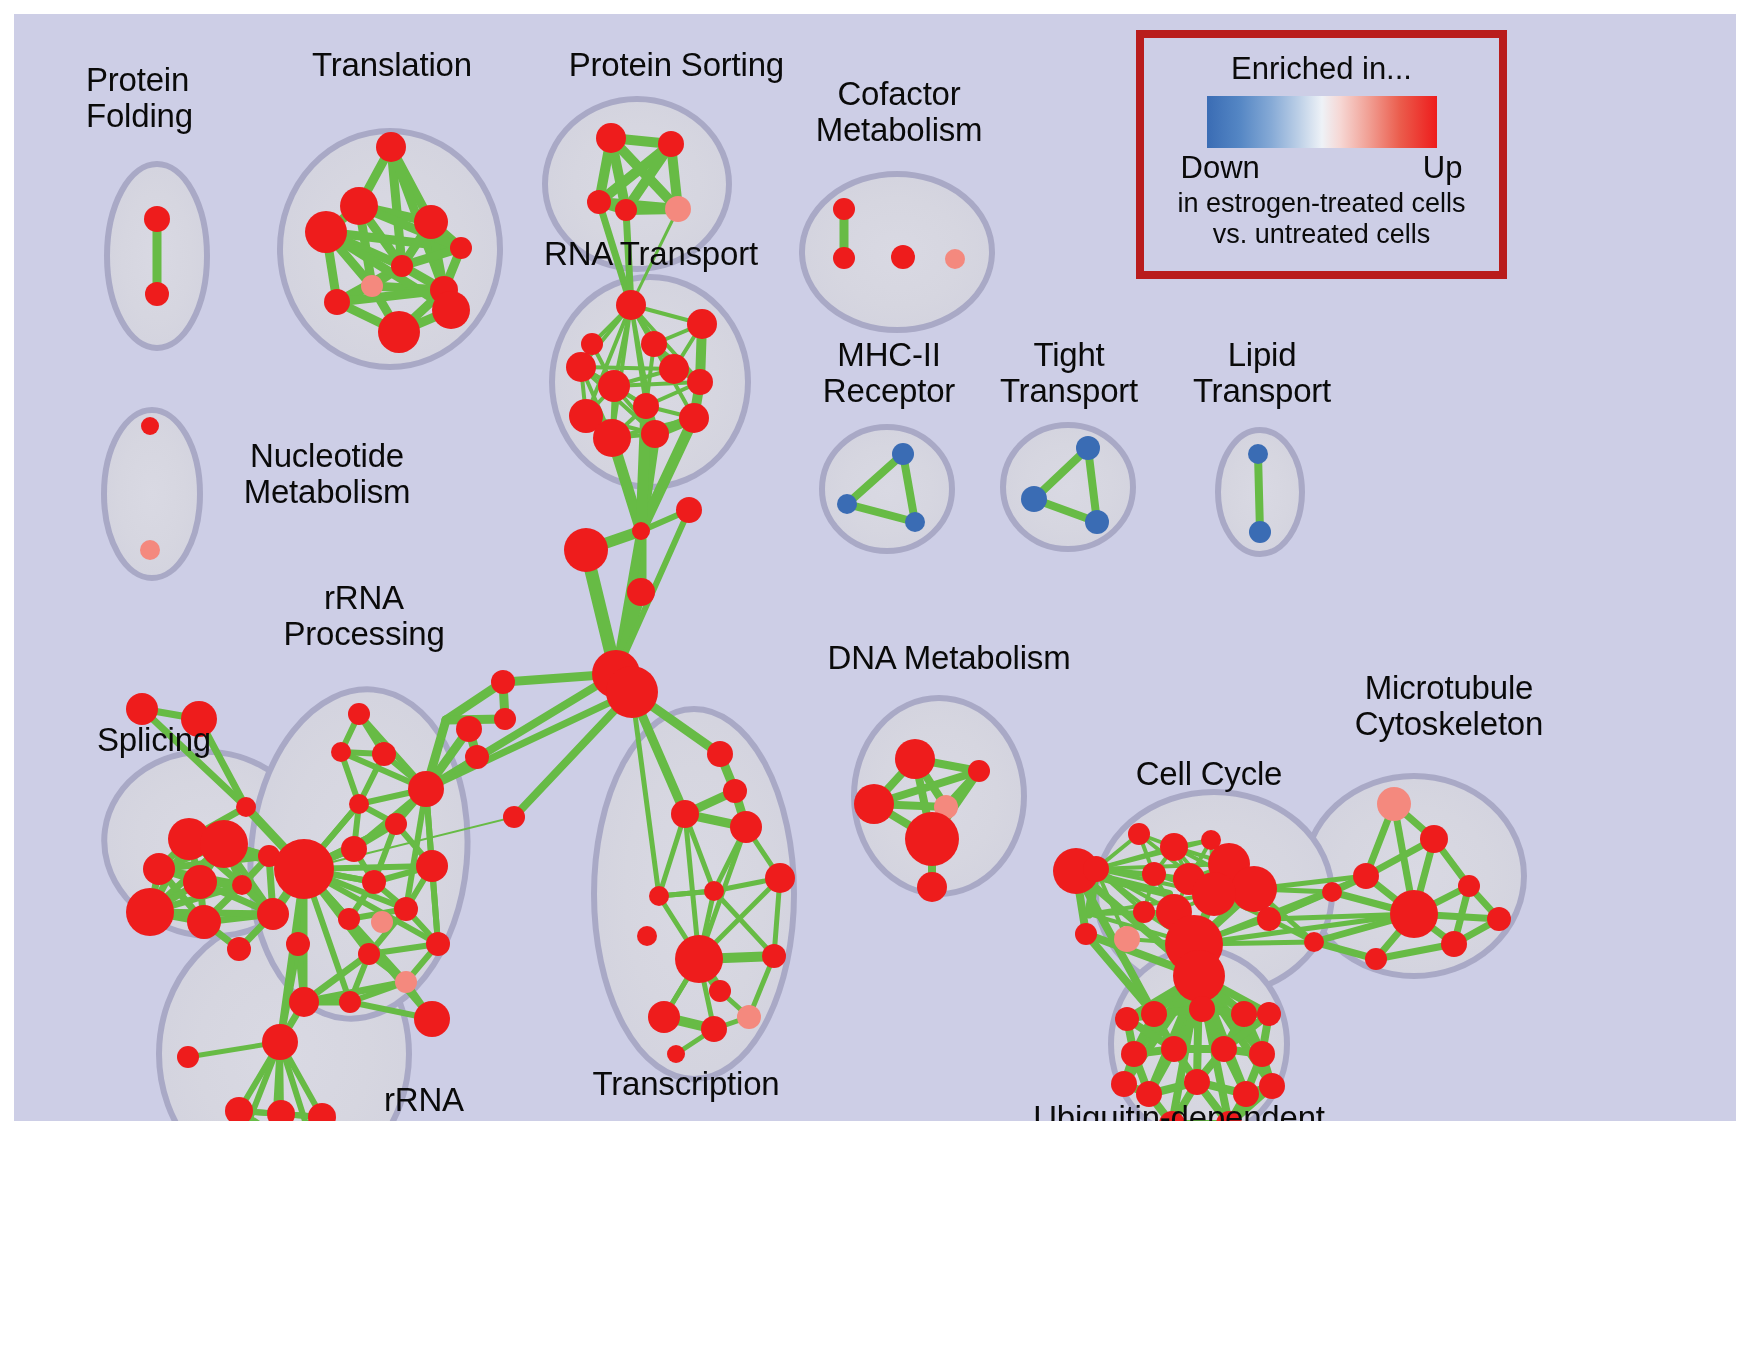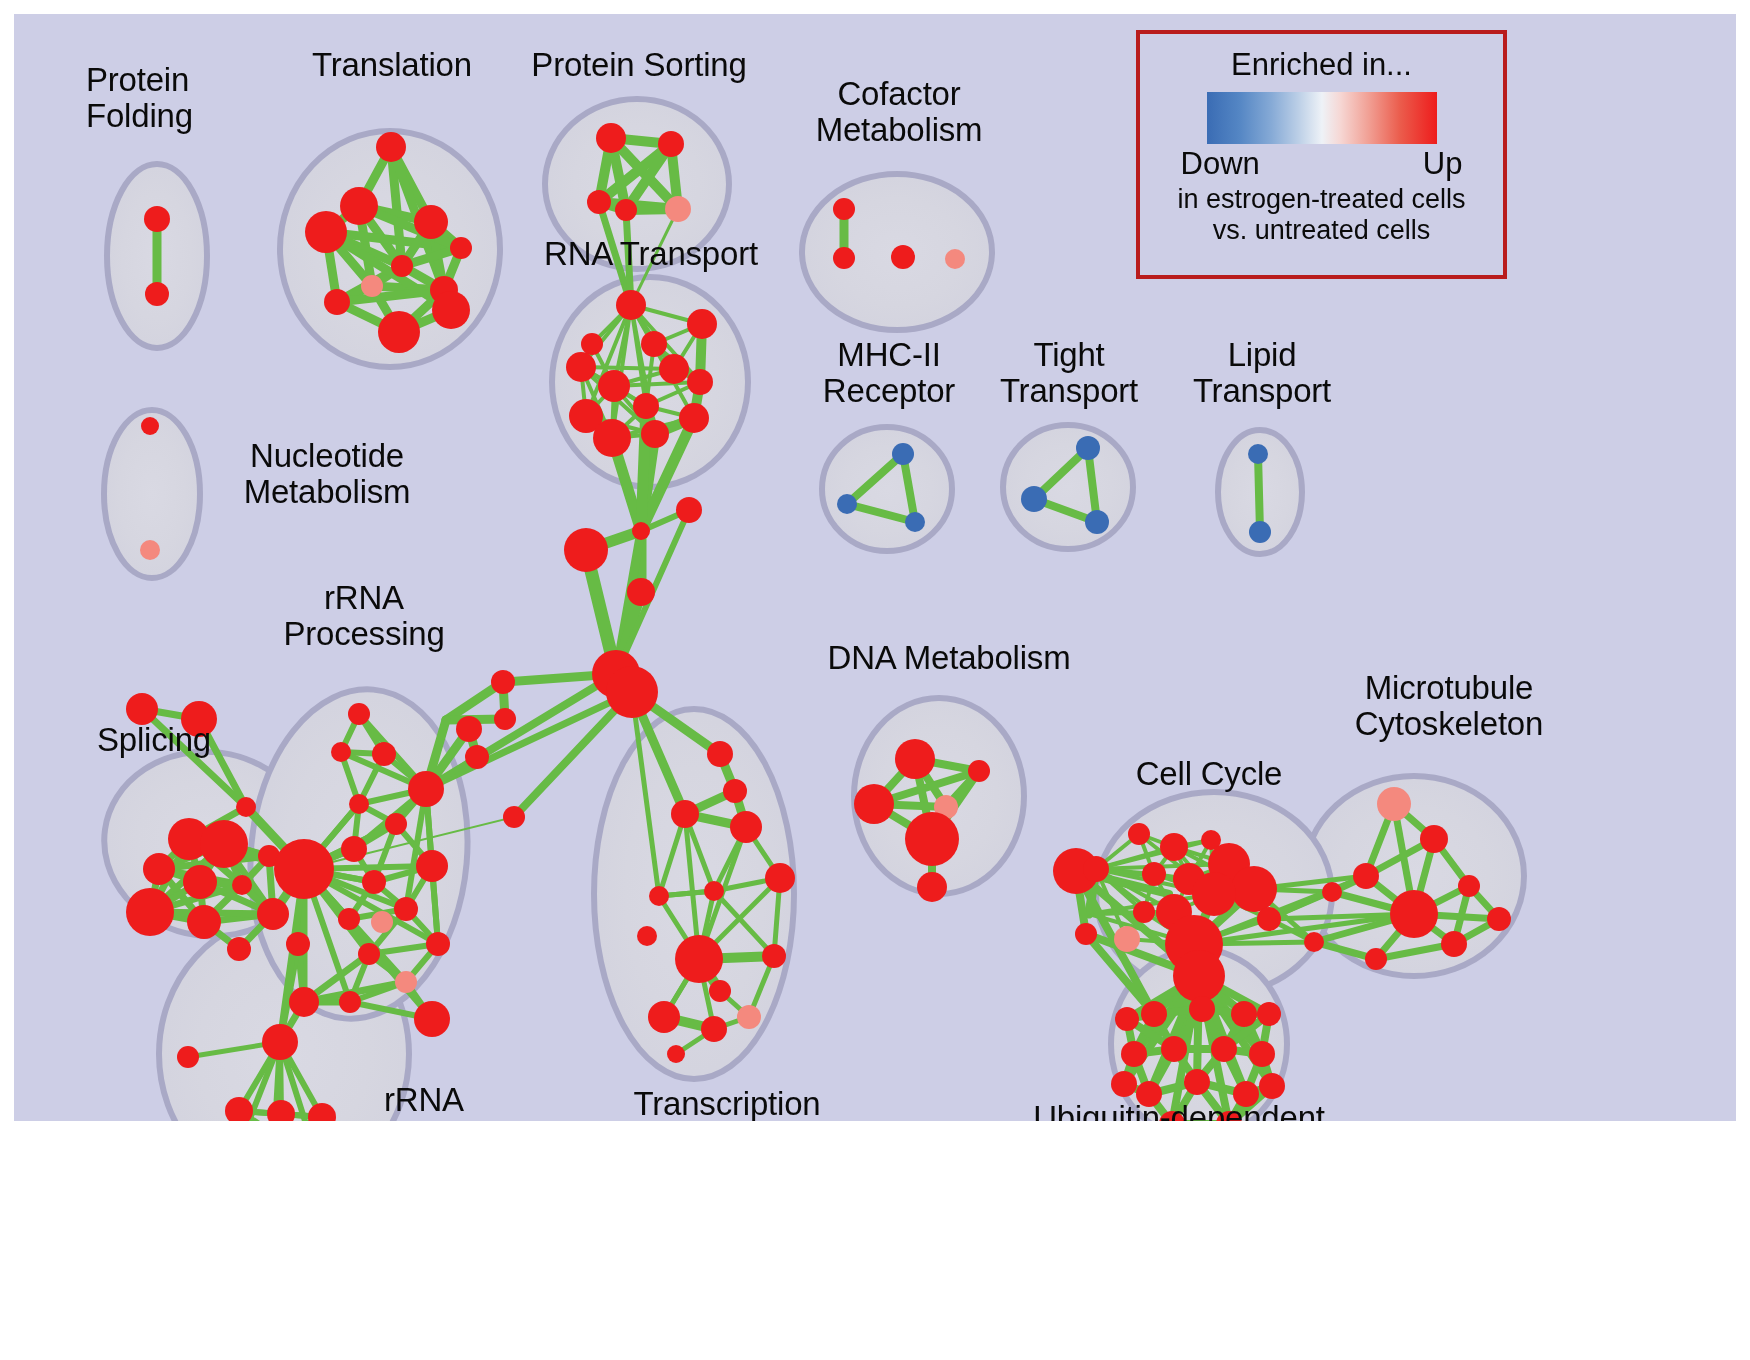--- a/index.html
+++ b/index.html
@@ -824,7 +824,7 @@
 
     <div class="cluster-label" style="left:258px; top:33px; width:240px;">Translation</div>
 
-    <div class="cluster-label" style="left:480px; top:33px; width:290px;">Protein Sorting</div>
+    <div class="cluster-label" style="left:480px; top:33px; width:290px;text-align:right;">Protein Sorting</div>
 
     <div class="cluster-label" style="left:492px; top:222px; width:290px;">RNA Transport</div>
 

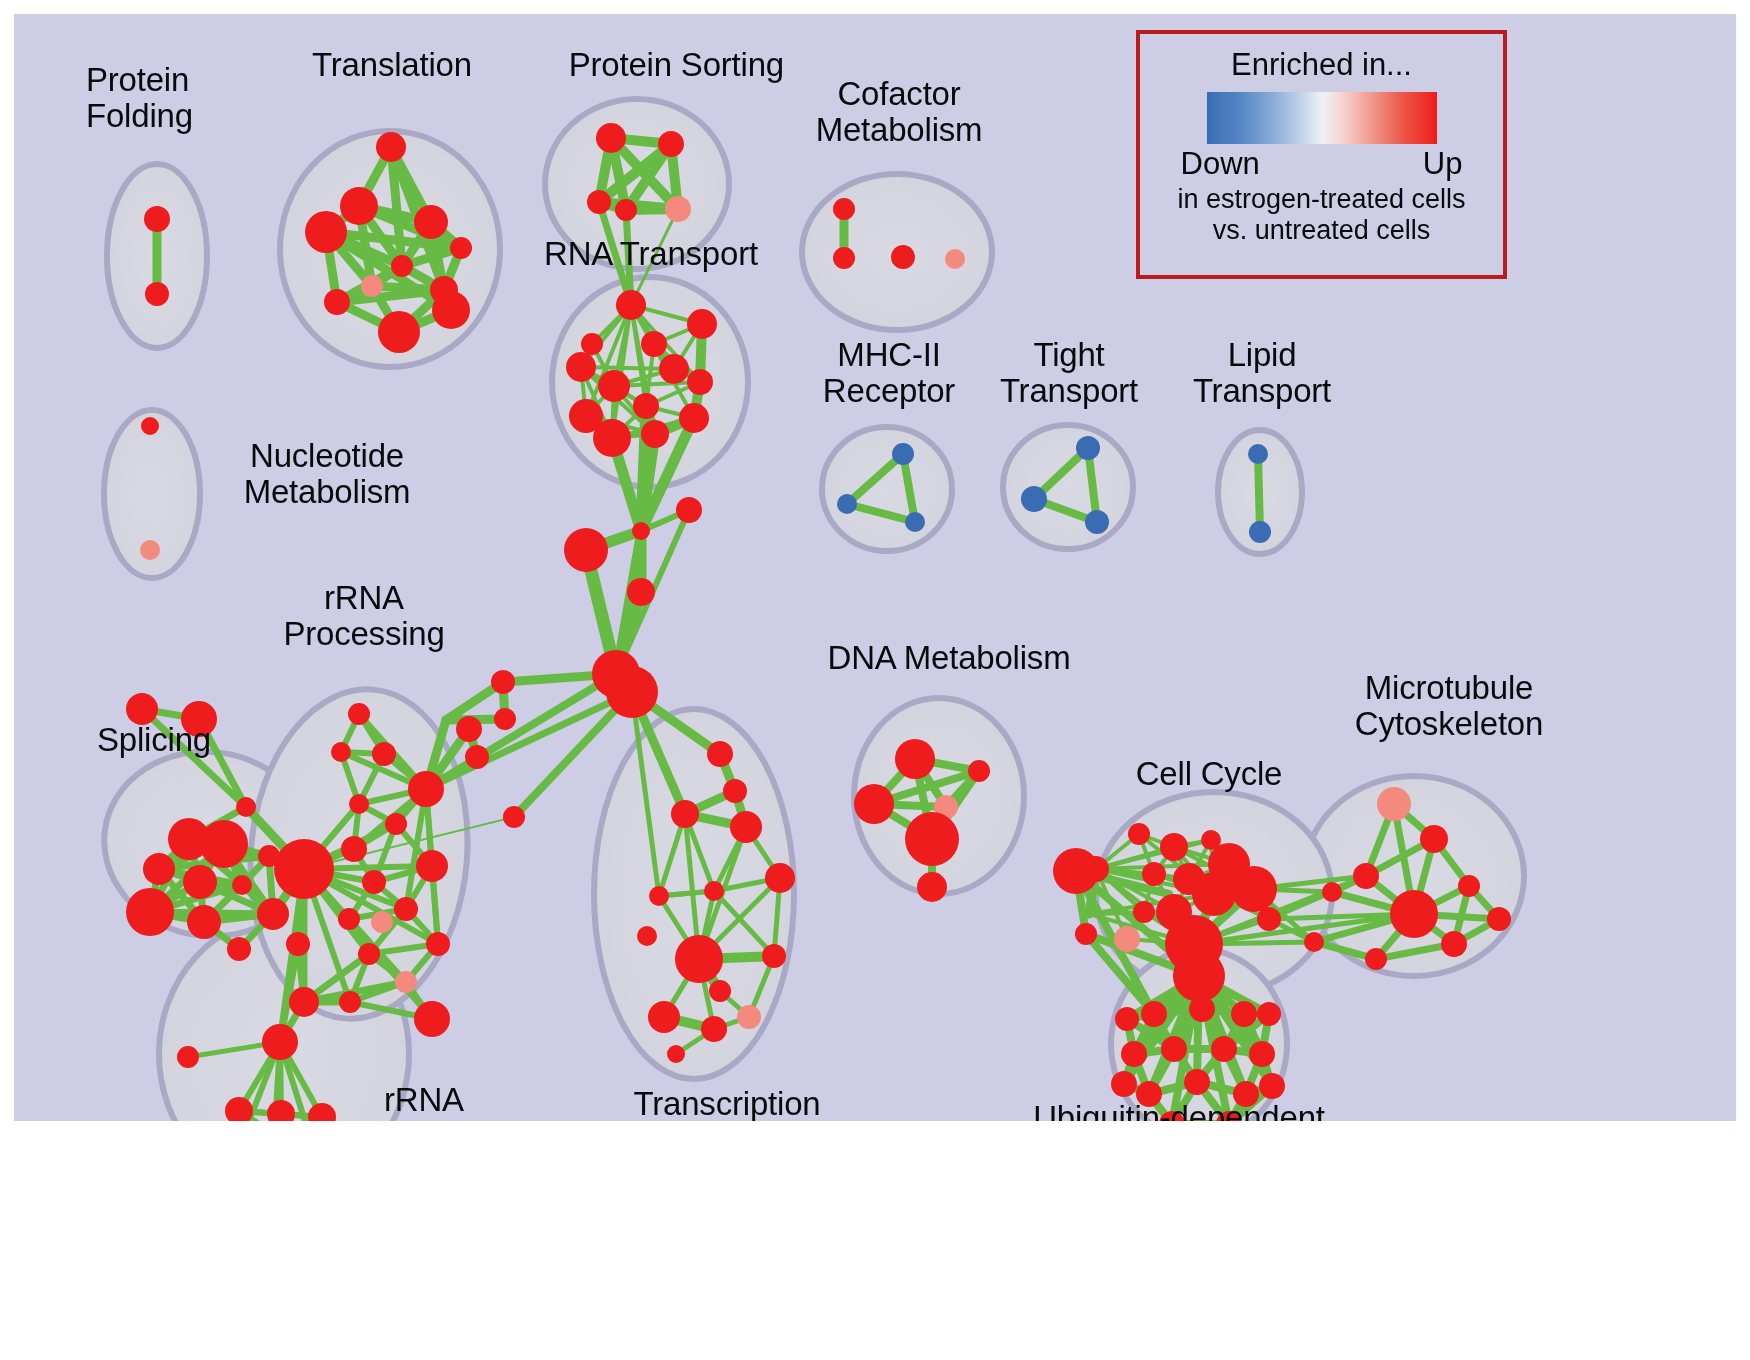--- a/index.html
+++ b/index.html
@@ -49,7 +49,7 @@
     width: 371px;
     height: 249px;
     background: #cdcee6;
-    border: 4px solid #b91c1c;
+    border: 8px solid #b91c1c;
     box-sizing: border-box;
     display: flex;
     flex-direction: column;

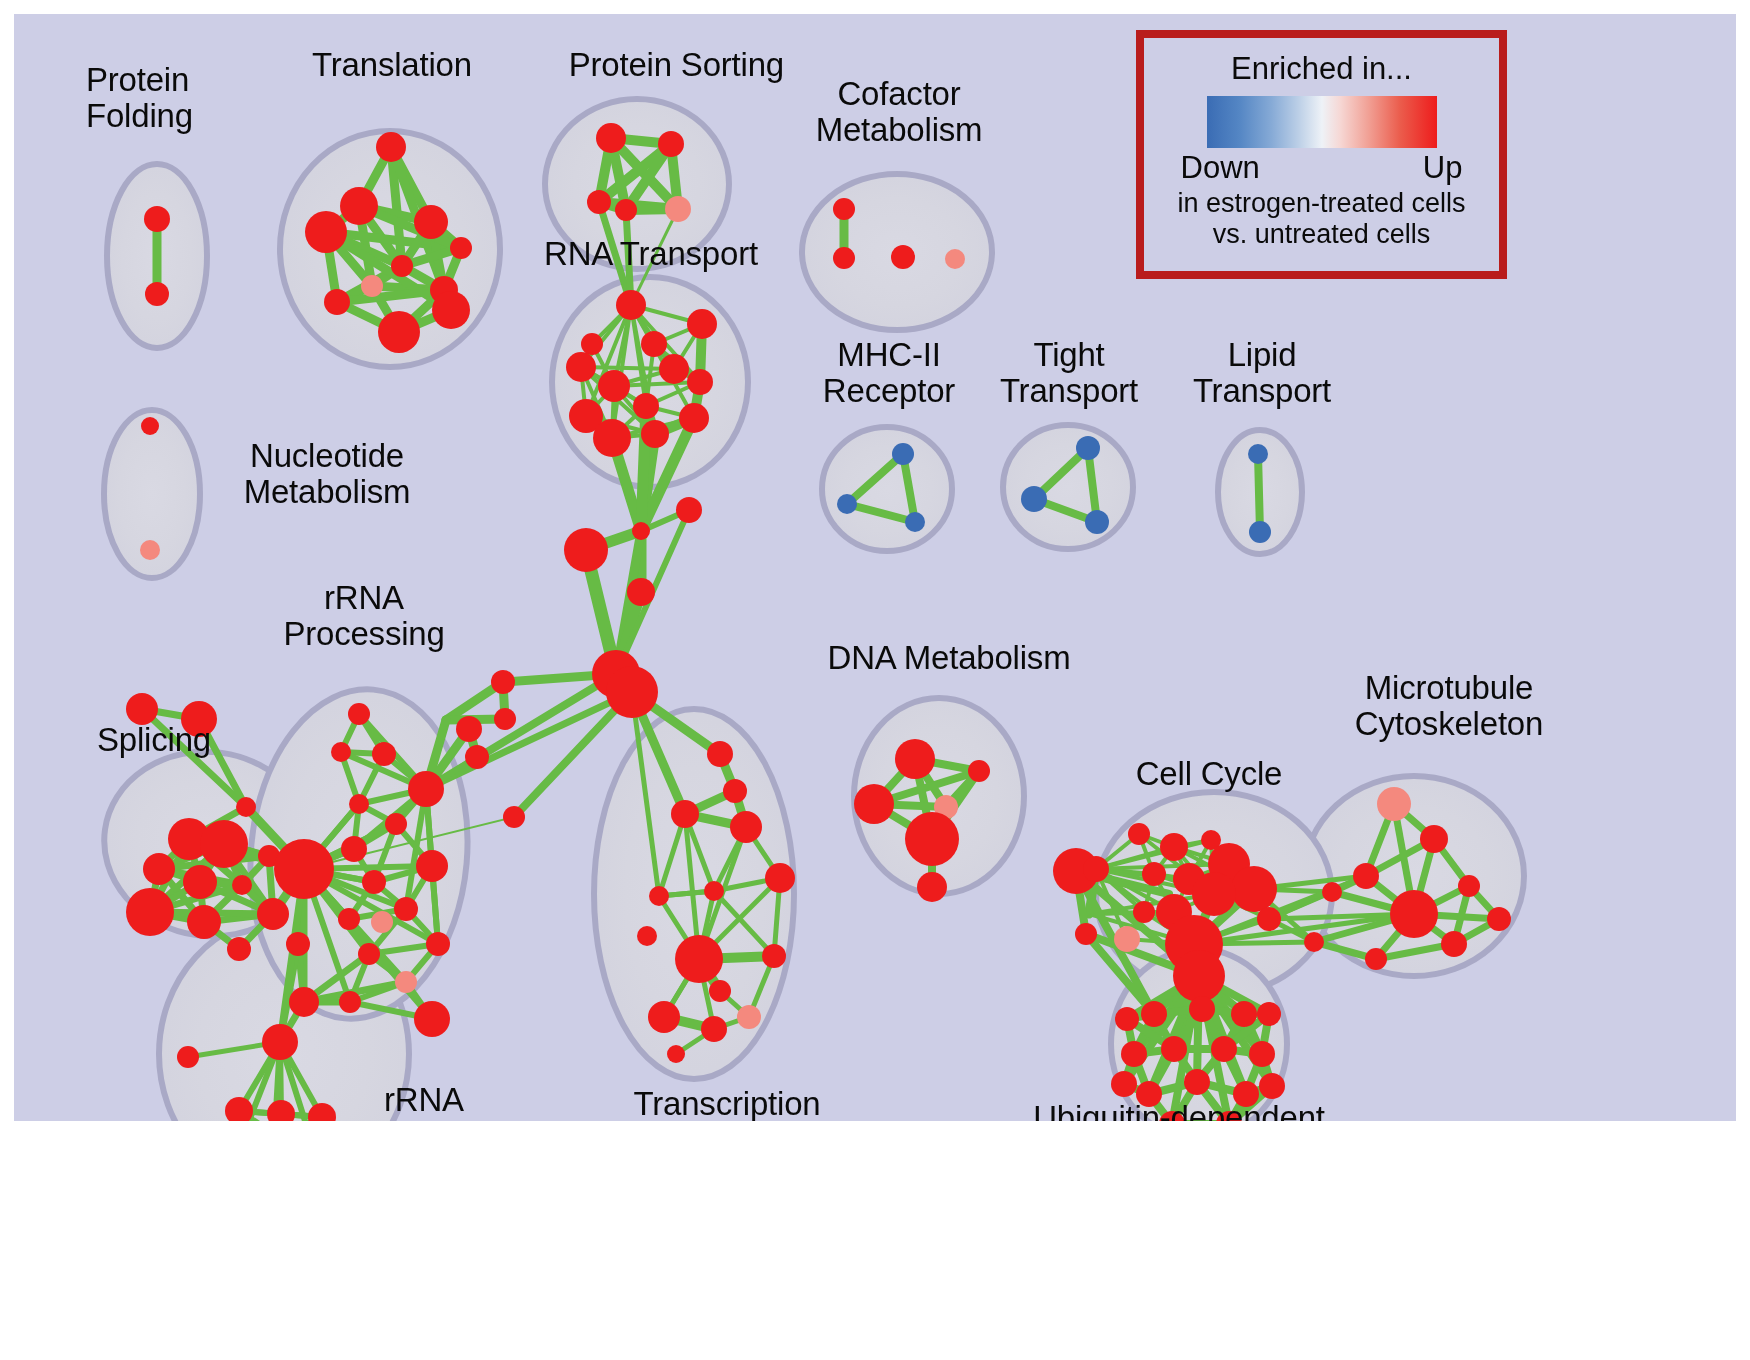--- a/index.html
+++ b/index.html
@@ -851,7 +851,7 @@
     <div class="cluster-label" style="left:295px; top:1068px; width:230px;">rRNA
 Processing</div>
 
-    <div class="cluster-label" style="left:588px; top:1052px; width:250px;margin-top:20px;">Transcription</div>
+    <div class="cluster-label" style="left:547px; top:1052px; width:250px;">Transcription</div>
 
     <div class="cluster-label" style="left:800px; top:626px; width:270px;">DNA Metabolism</div>
 

